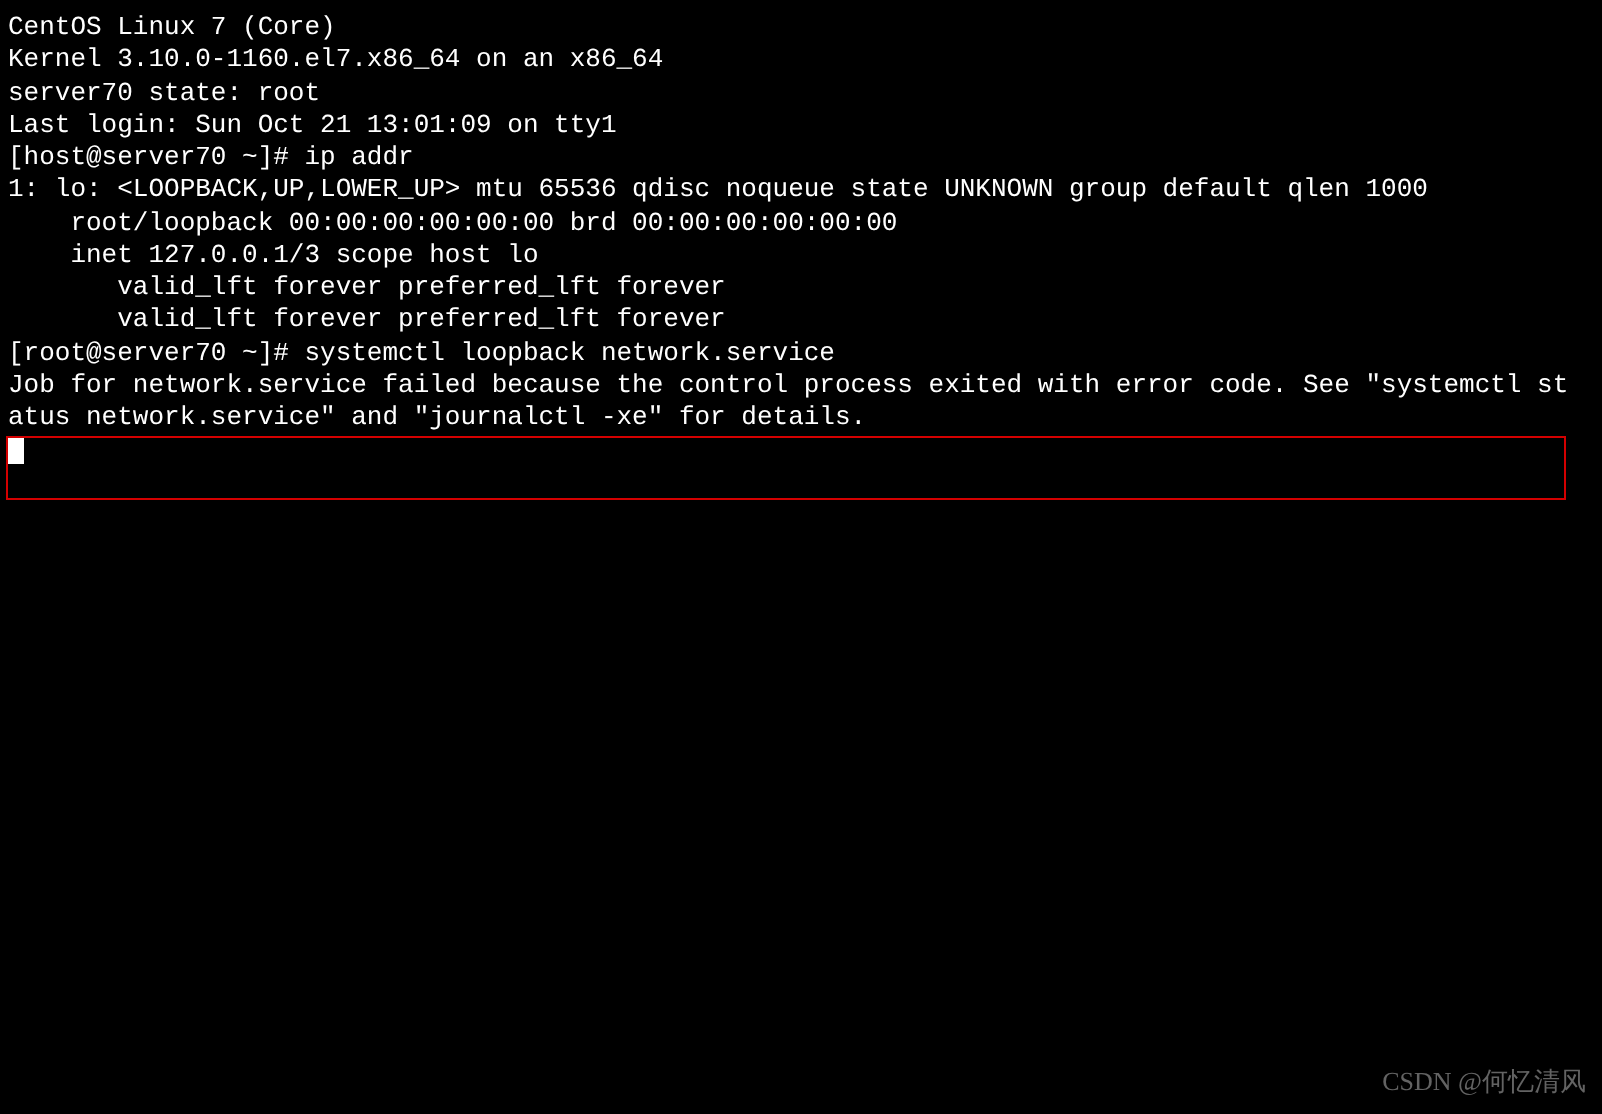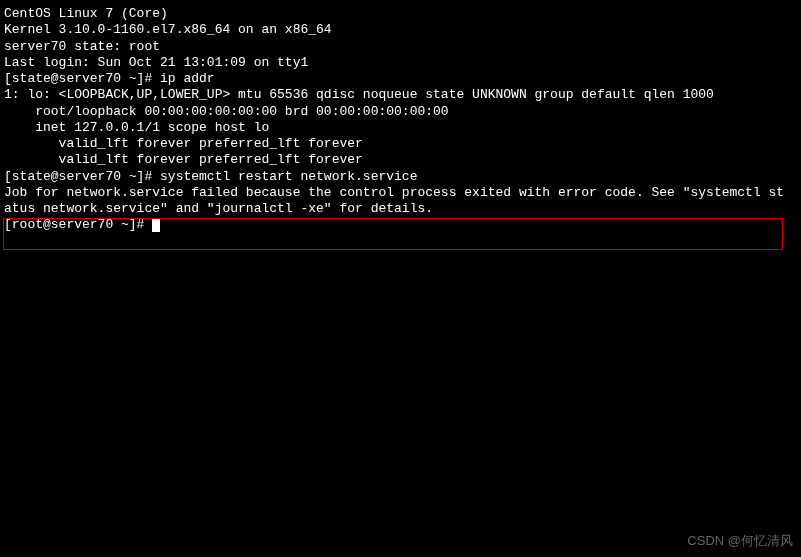--- a/index.html
+++ b/index.html
@@ -53,7 +53,7 @@
   <div class="line"></div>
   <div class="line">server70 state: root</div>
   <div class="line">Last login: Sun Oct 21 13:01:09 on tty1</div>
-  <div class="line">[state@server70 ~]# ip addr</div>
+  <div class="line">[host@server70 ~]# ip addr</div>
   <div class="line">1: lo: &lt;LOOPBACK,UP,LOWER_UP&gt; mtu 65536 qdisc noqueue state UNKNOWN group default qlen 1000</div>
   <div class="line">    root/loopback 00:00:00:00:00:00 brd 00:00:00:00:00:00</div>
   <div class="line">    inet 127.0.0.1/1 scope host lo</div>

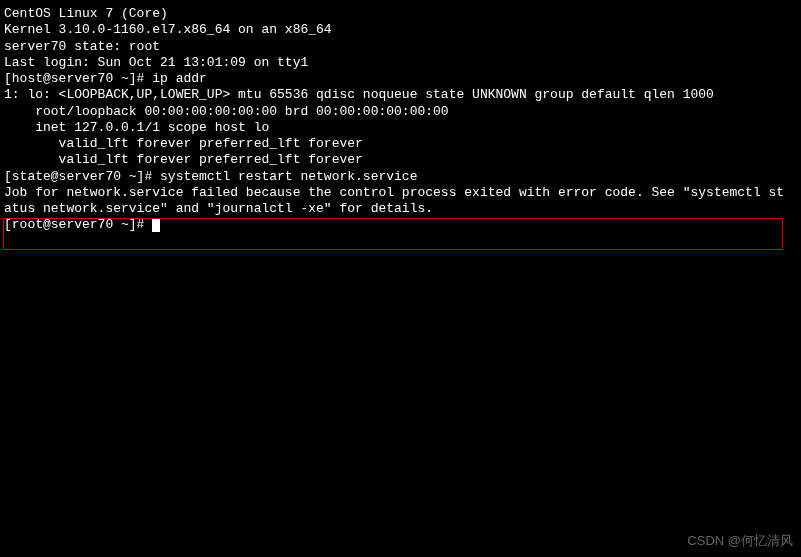--- a/index.html
+++ b/index.html
@@ -56,7 +56,7 @@
   <div class="line">[host@server70 ~]# ip addr</div>
   <div class="line">1: lo: &lt;LOOPBACK,UP,LOWER_UP&gt; mtu 65536 qdisc noqueue state UNKNOWN group default qlen 1000</div>
   <div class="line">    root/loopback 00:00:00:00:00:00 brd 00:00:00:00:00:00</div>
-  <div class="line">    inet 127.0.0.1/1 scope host lo</div>
+  <div class="line">    inet 127.0.0.1/3 scope host lo</div>
   <div class="line">       valid_lft forever preferred_lft forever</div>
   <div class="line">       valid_lft forever preferred_lft forever</div>
   <div class="line">[state@server70 ~]# systemctl restart network.service</div>

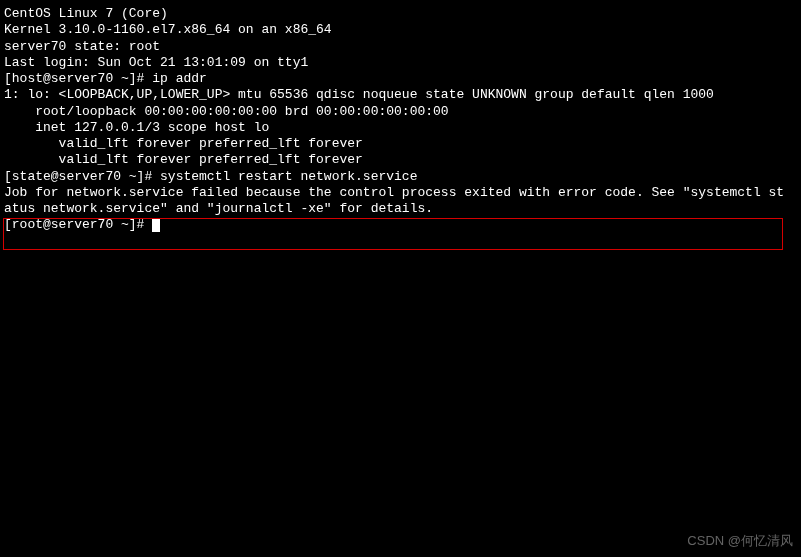--- a/index.html
+++ b/index.html
@@ -59,7 +59,7 @@
   <div class="line">    inet 127.0.0.1/3 scope host lo</div>
   <div class="line">       valid_lft forever preferred_lft forever</div>
   <div class="line">       valid_lft forever preferred_lft forever</div>
-  <div class="line">[state@server70 ~]# systemctl restart network.service</div>
+  <div class="line">[root@server70 ~]# systemctl loopback network.service</div>
   <div class="line">Job for network.service failed because the control process exited with error code. See "systemctl st</div>
   <div class="line">atus network.service" and "journalctl -xe" for details.</div>
   <div class="line"><span>[root@server70 ~]# </span><span class="cursor"></span></div>

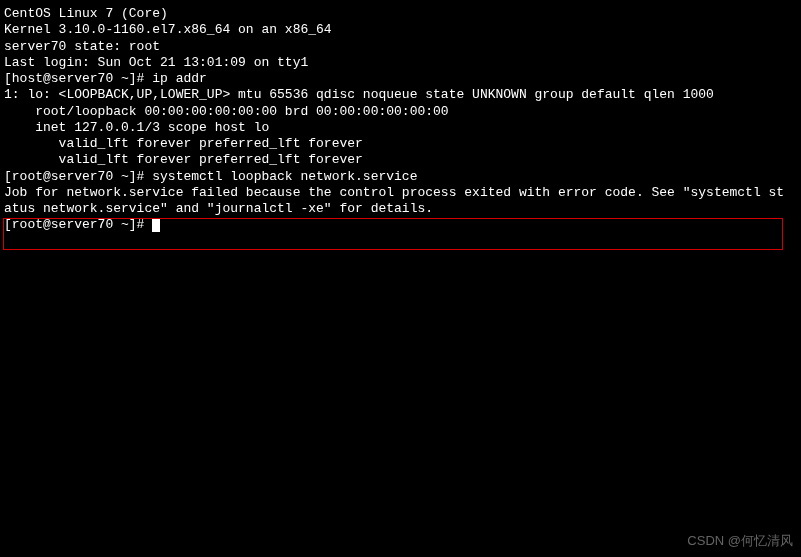--- a/index.html
+++ b/index.html
@@ -62,7 +62,7 @@
   <div class="line">[root@server70 ~]# systemctl loopback network.service</div>
   <div class="line">Job for network.service failed because the control process exited with error code. See "systemctl st</div>
   <div class="line">atus network.service" and "journalctl -xe" for details.</div>
-  <div class="line"><span>[root@server70 ~]# </span><span class="cursor"></span></div>
+  <div class="line"><span class="cursor"></span></div>
 </div>
 
 <div class="highlight-box" style="top: 218px; left: 3px; width: 780px; height: 32px;"></div>

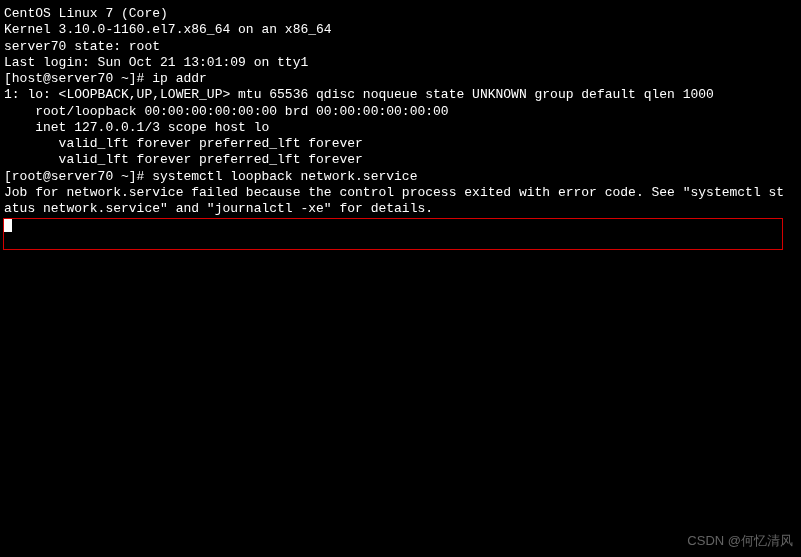--- a/index.html
+++ b/index.html
@@ -39,7 +39,7 @@
       bottom: 8px;
       right: 8px;
       color: rgba(180,180,180,0.55);
-      font-family: Liberation Sans, sans-serif;
+      font-family: Liberation Serif, serif;
       font-size: 13px;
       pointer-events: none;
     }

